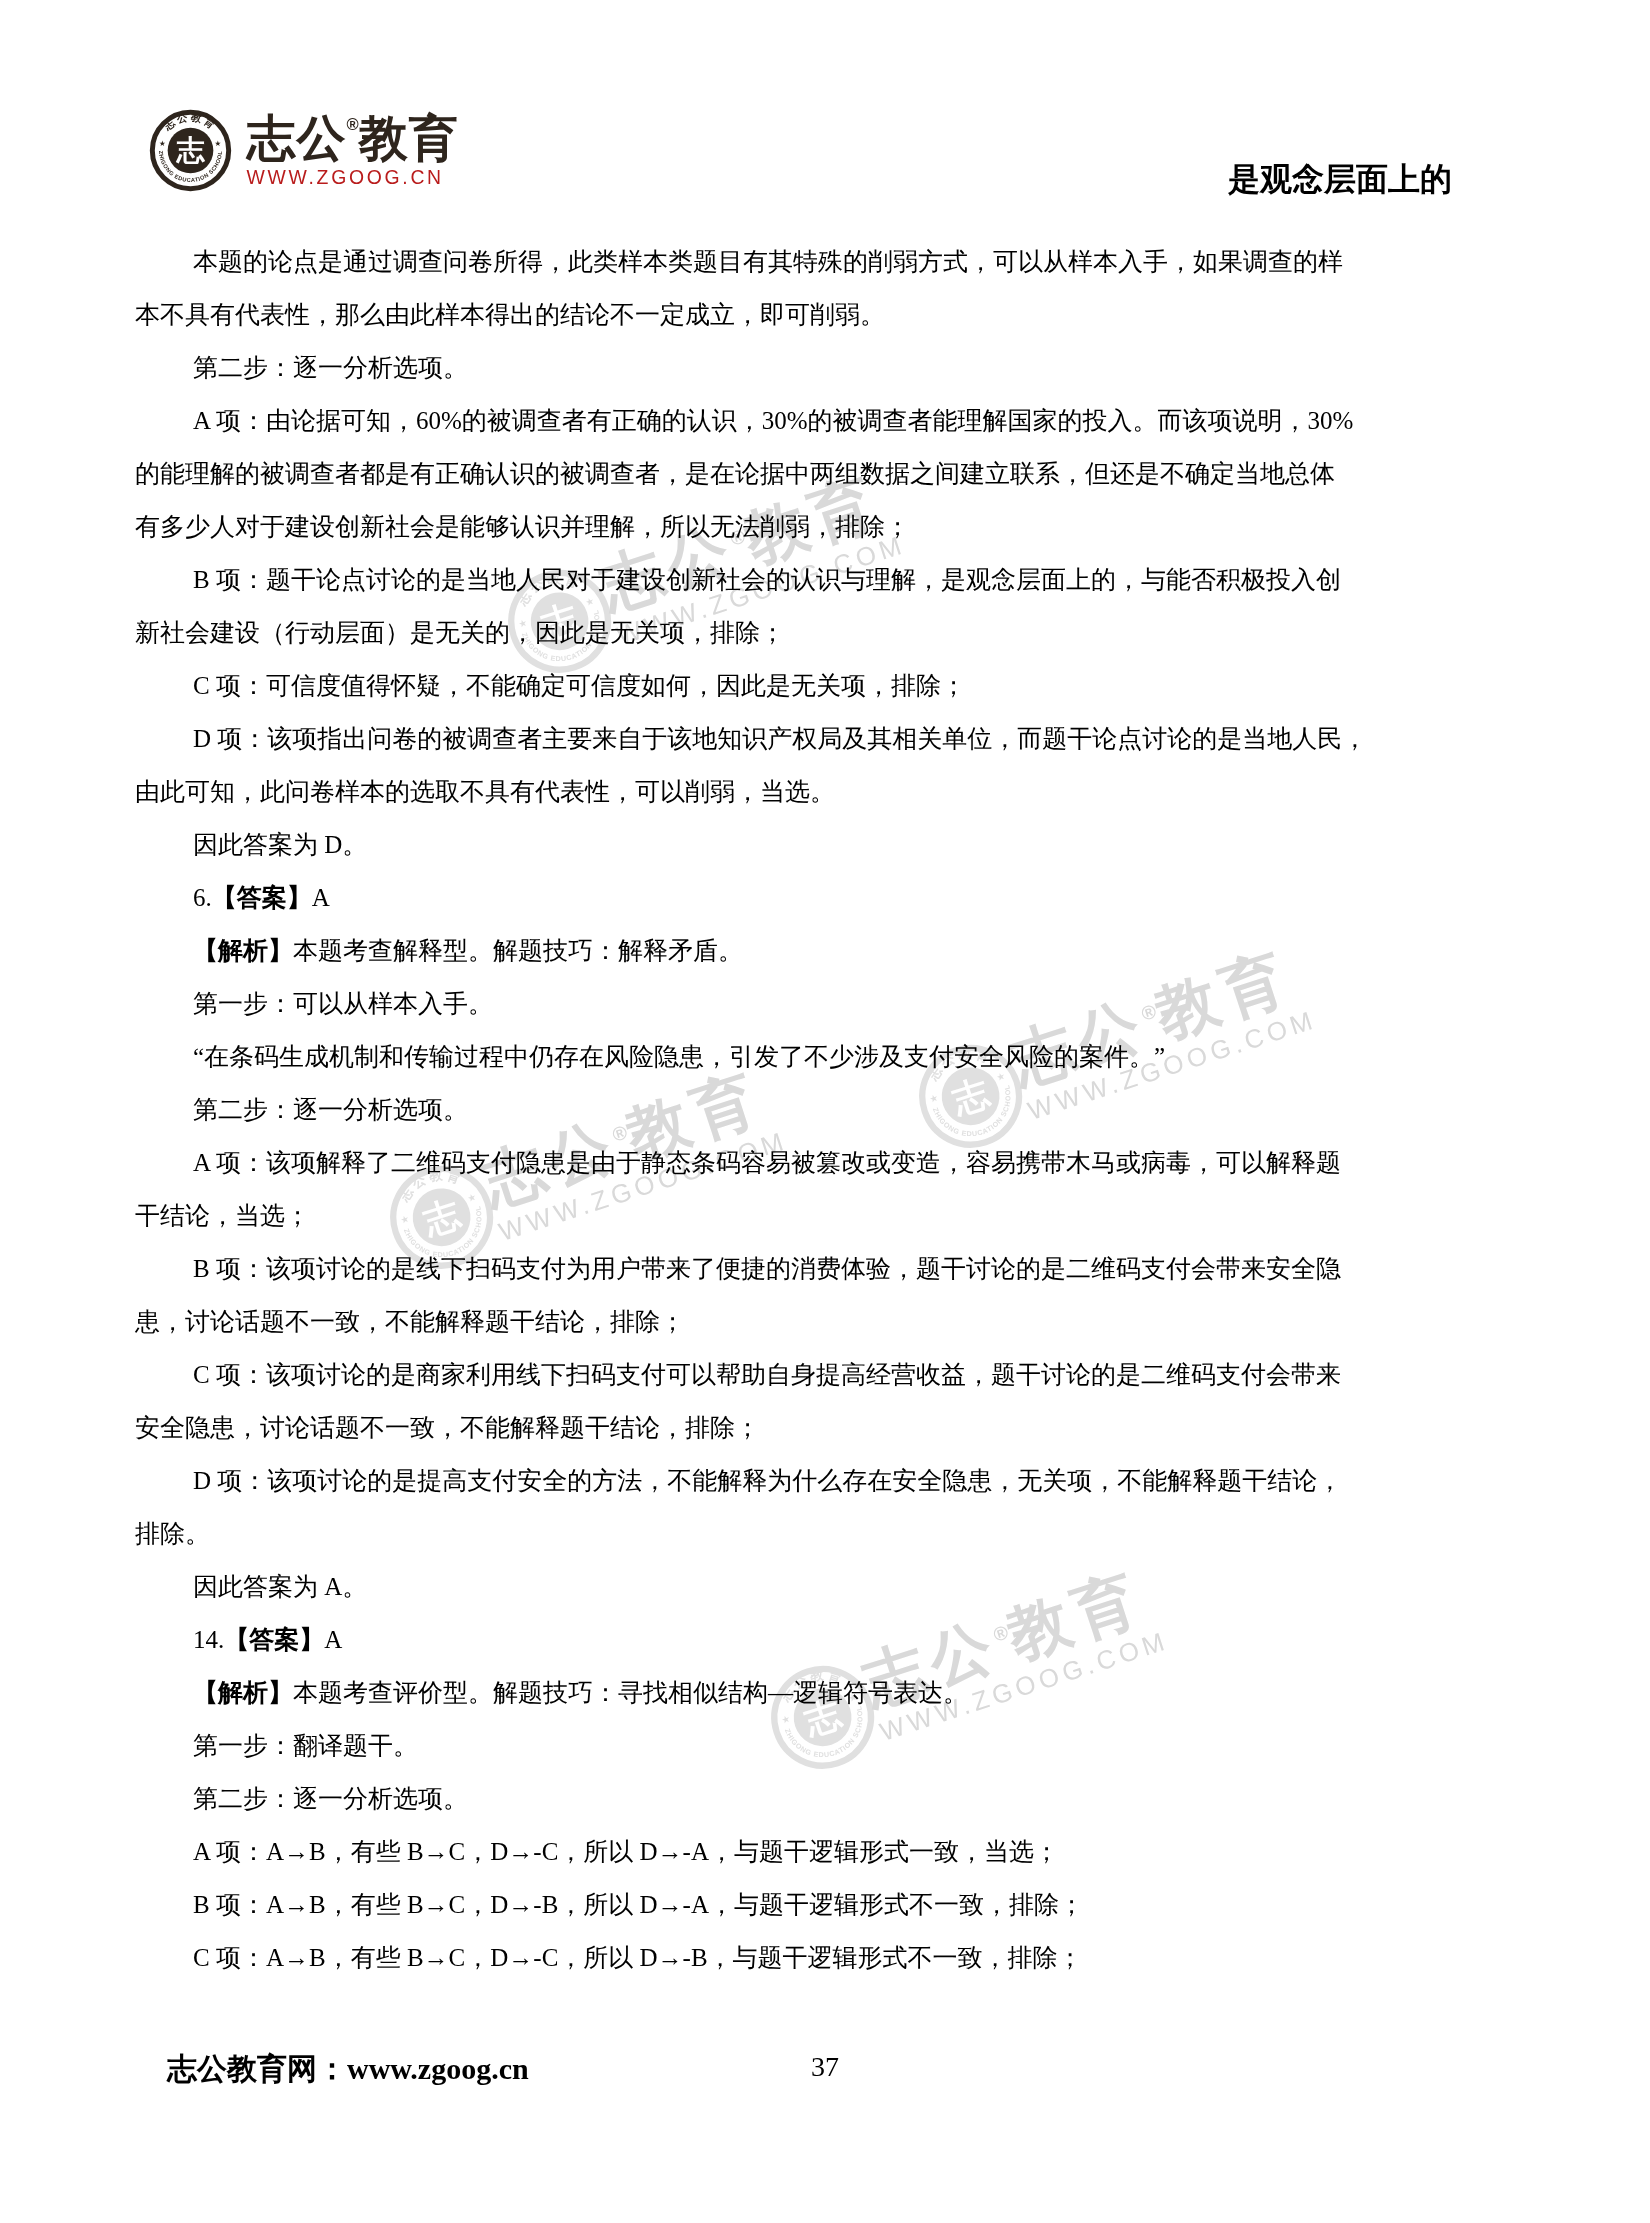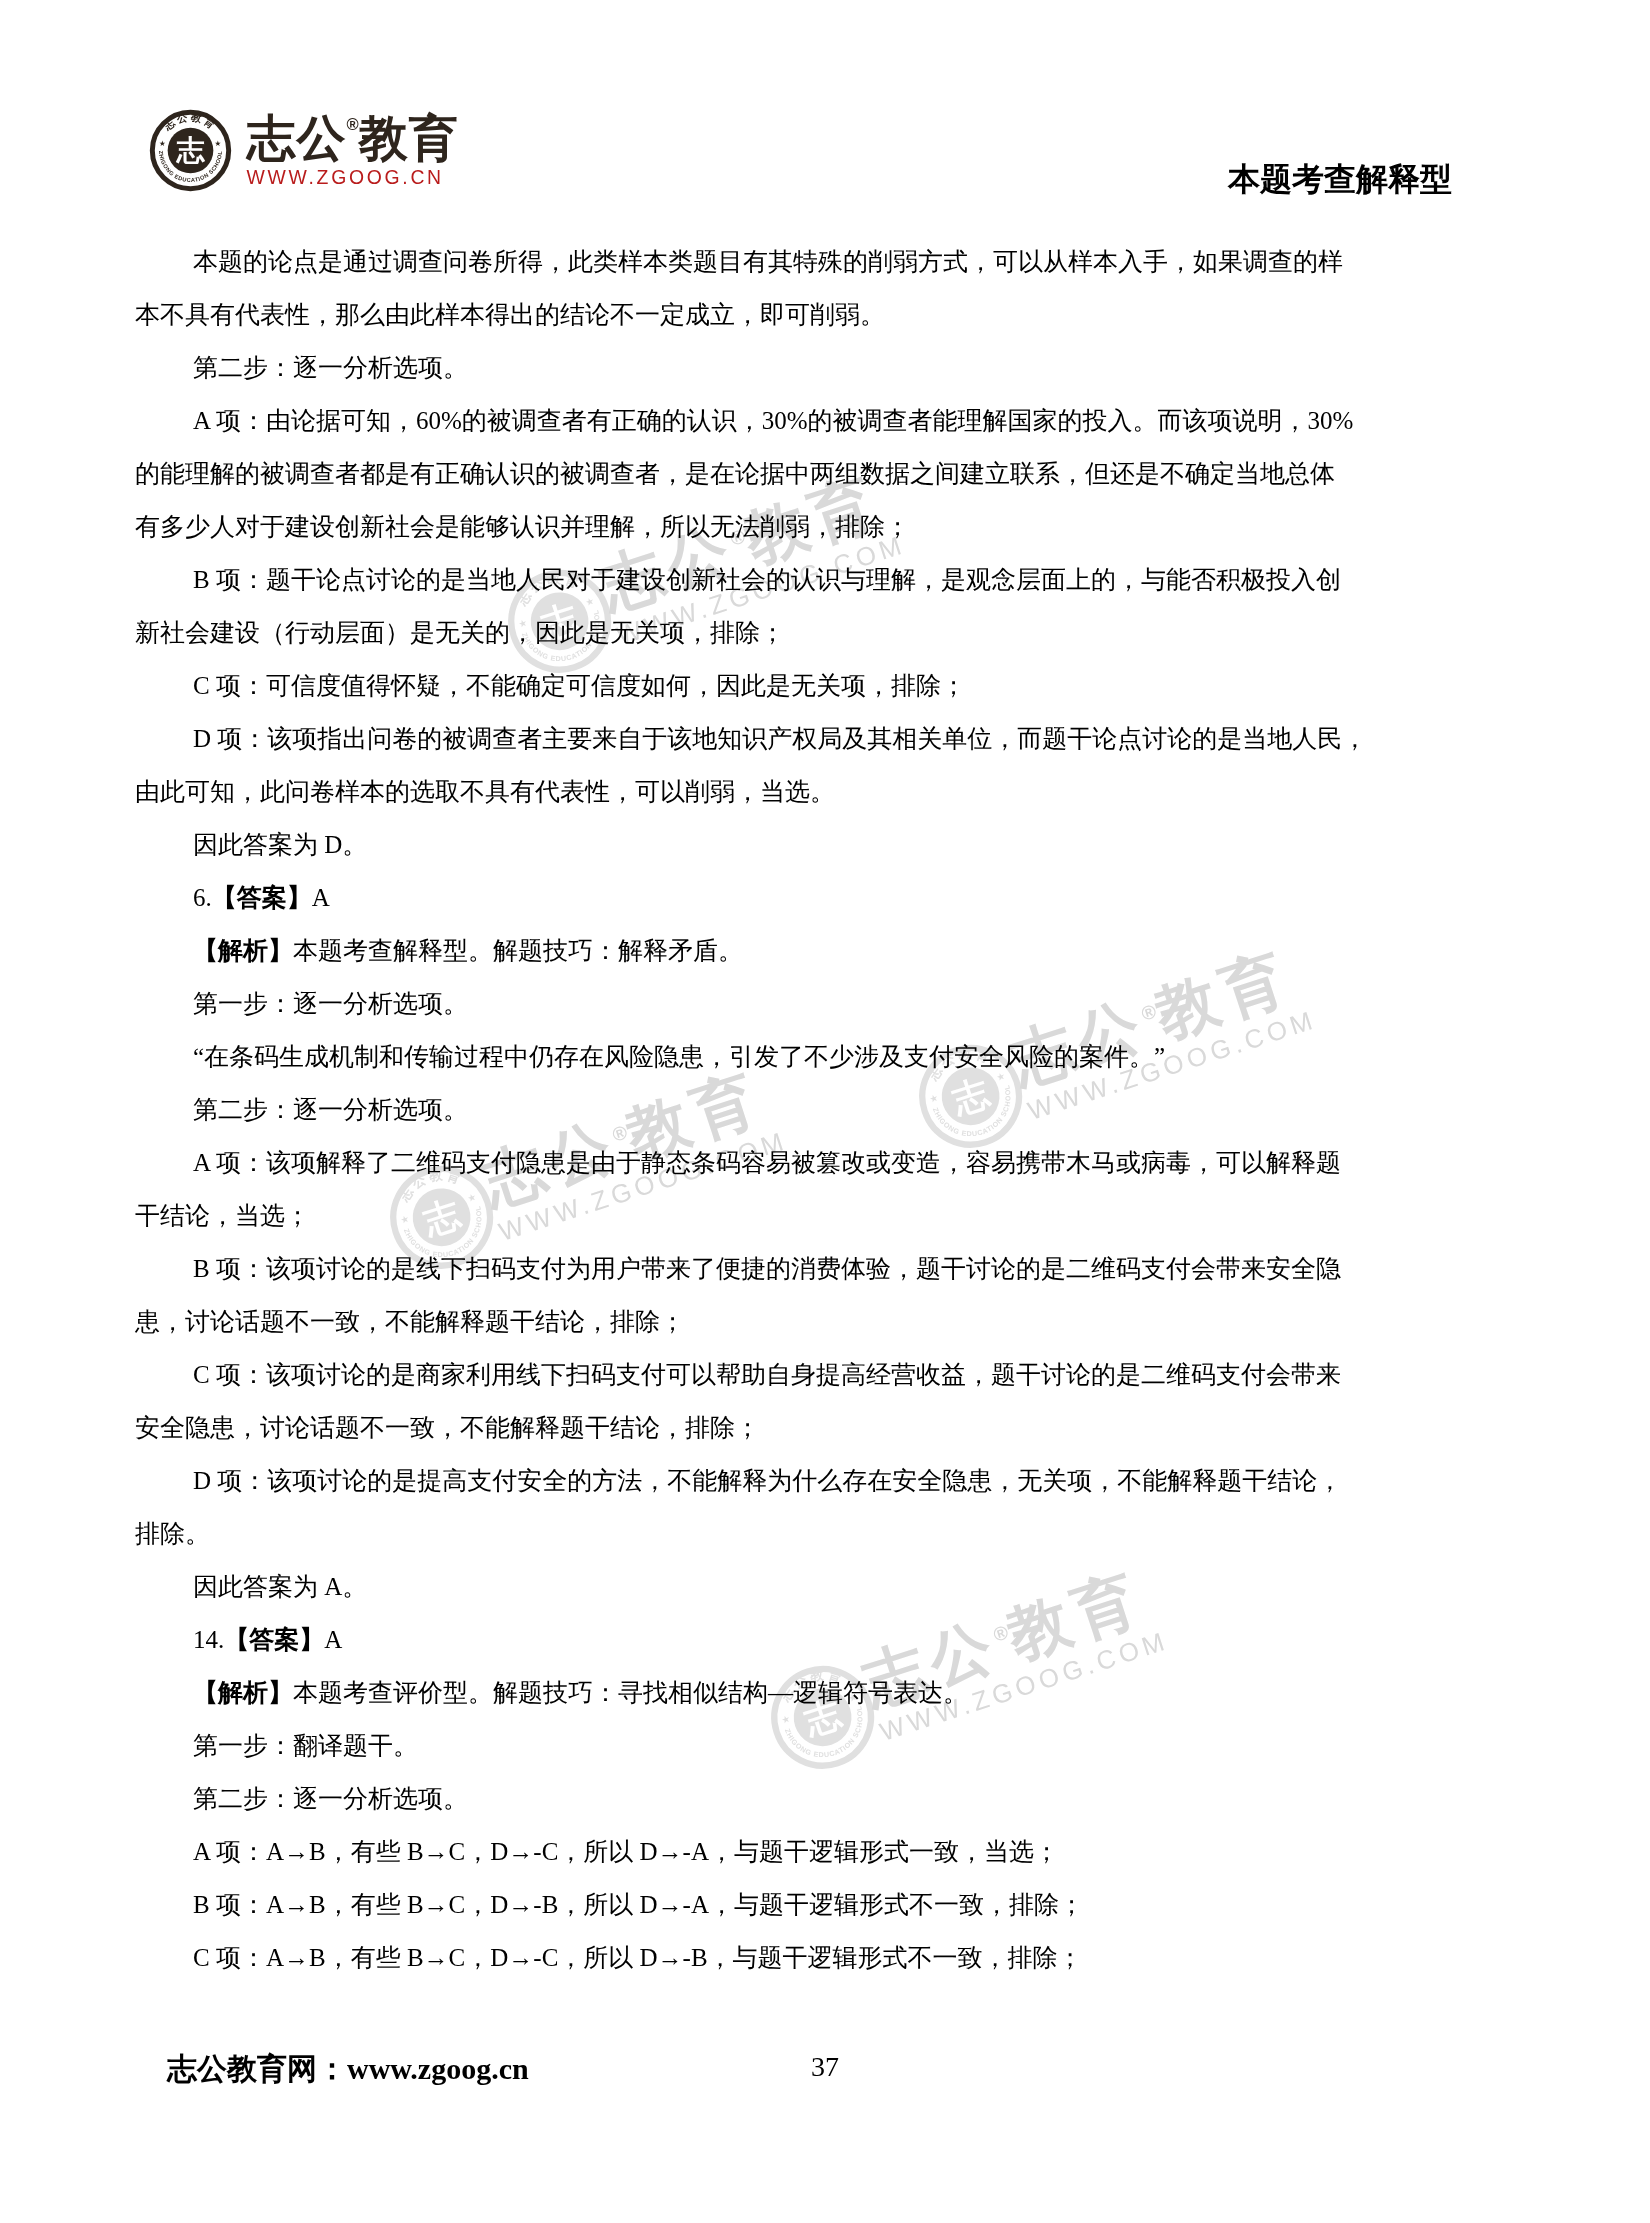--- a/index.html
+++ b/index.html
@@ -158,7 +158,7 @@
     </div>
   </div>
 
-  <div class="tagline">本题考查解释型</div>
+  <div class="tagline">是观念层面上的</div>
 
   <main class="body-text">
       <div class="line ind"><span>本题的论点是通过调查问卷所得，此类样本类题目有其特殊的削弱方式，可以从样本入手，如果调查的样</span></div>

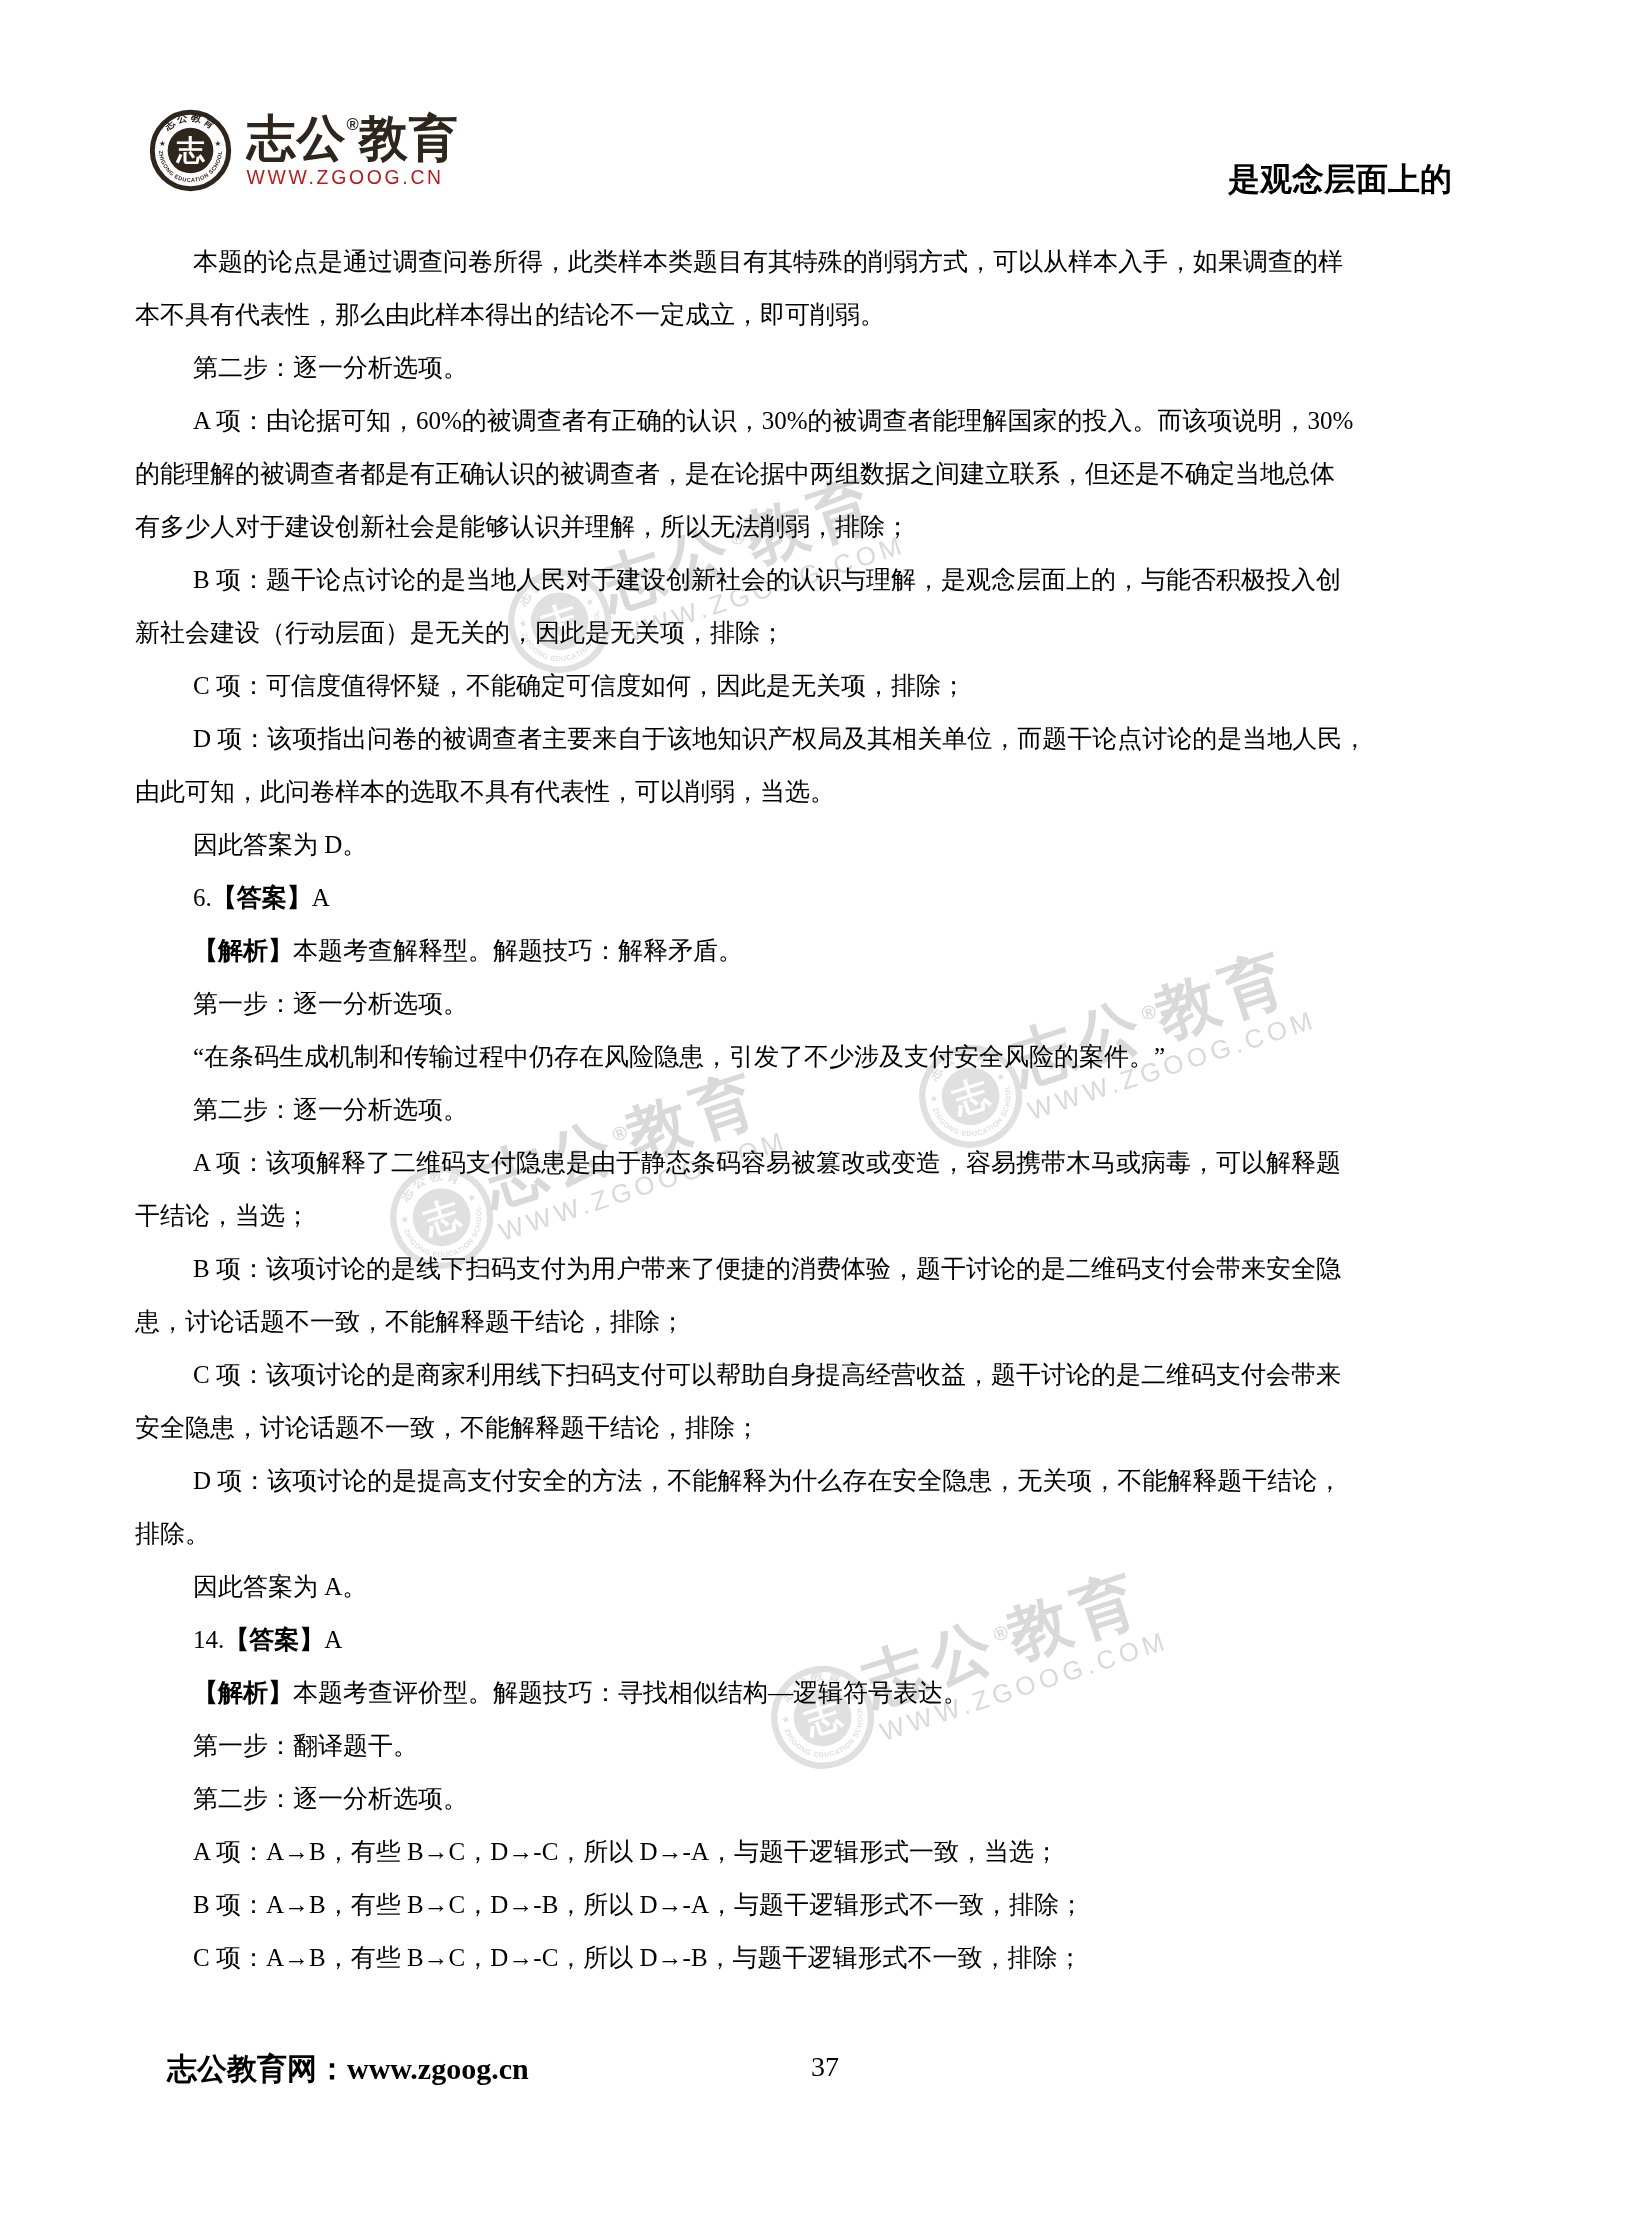--- a/index.html
+++ b/index.html
@@ -175,7 +175,7 @@
       <div class="line ind"><span>因此答案为 D。</span></div>
       <div class="line ind"><span>6.</span><b>【答案】</b><span>A</span></div>
       <div class="line ind"><b>【解析】</b><span>本题考查解释型。解题技巧：解释矛盾。</span></div>
-      <div class="line ind"><span>第一步：逐一分析选项。</span></div>
+      <div class="line ind"><span>第一步：可以从样本入手。</span></div>
       <div class="line ind"><span>“在条码生成机制和传输过程中仍存在风险隐患，引发了不少涉及支付安全风险的案件。”</span></div>
       <div class="line ind"><span>第二步：逐一分析选项。</span></div>
       <div class="line ind"><span>A 项：该项解释了二维码支付隐患是由于静态条码容易被篡改或变造，容易携带木马或病毒，可以解释题</span></div>

